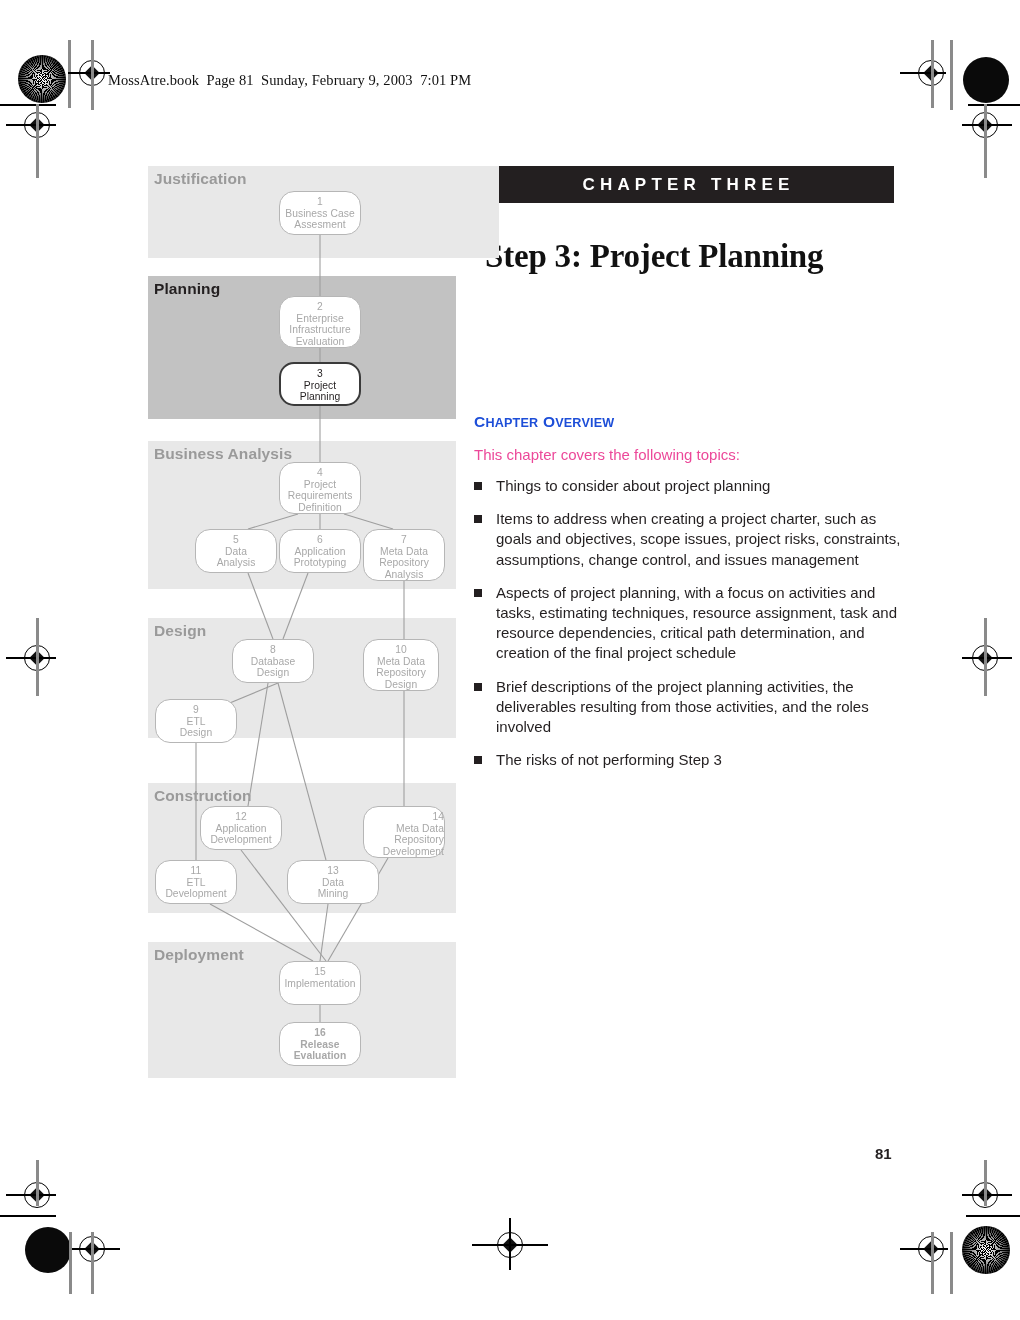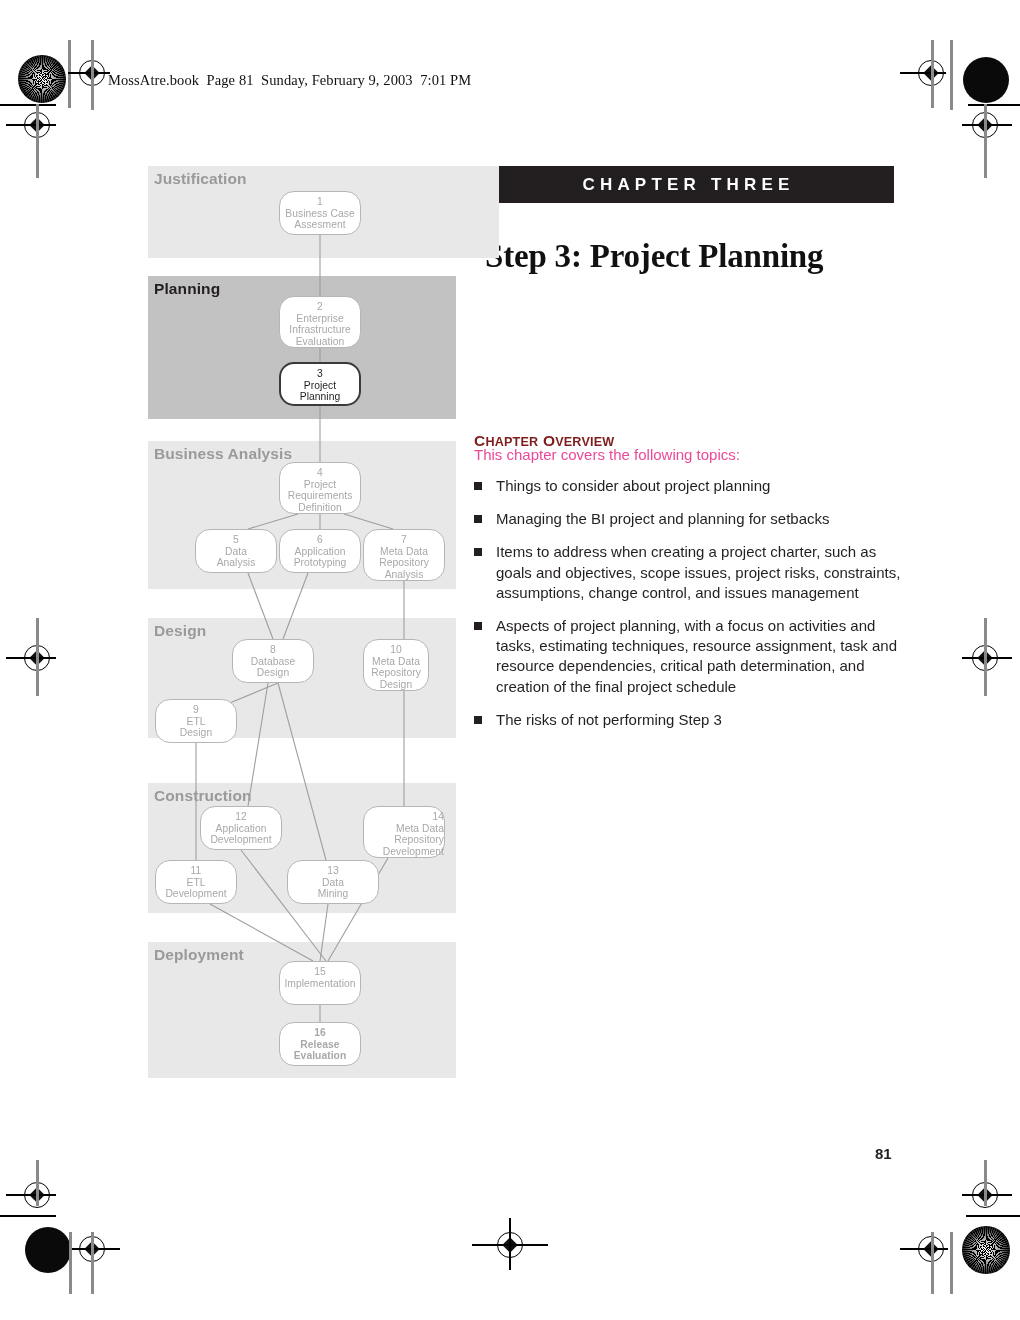--- a/index.html
+++ b/index.html
@@ -116,9 +116,8 @@
     top: 413px;
     font-size: 15.5px;
     font-weight: bold;
-    color: #7f1d1d;
+    color: #1d4ed8;
     letter-spacing: 0.2px;
-    margin-top: 19px;
   }
   .overview-head .sc { font-size: 12.6px; }
 

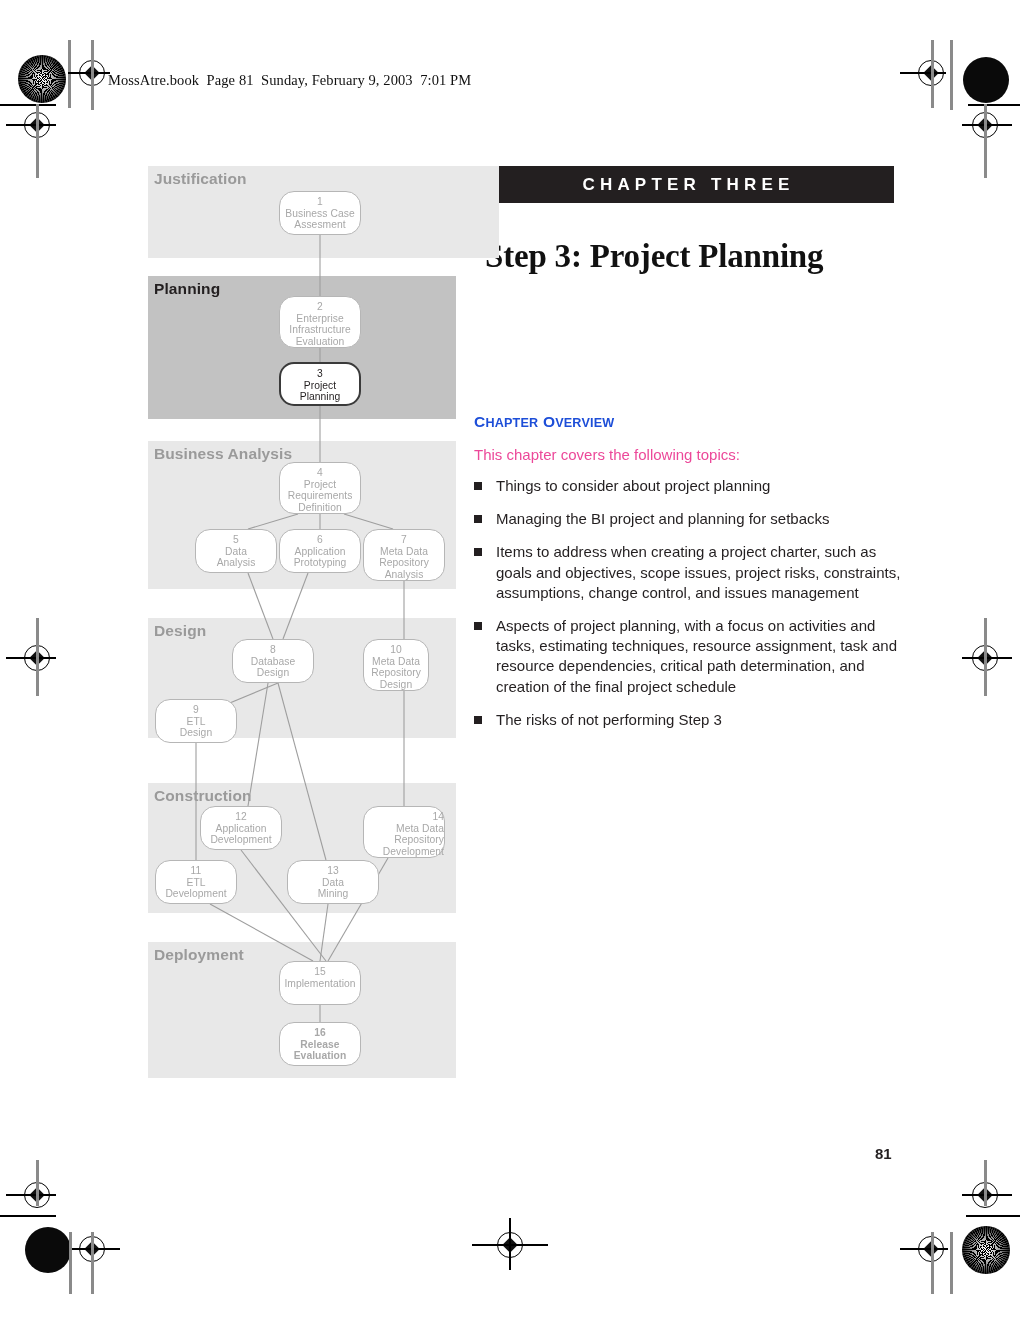--- a/index.html
+++ b/index.html
@@ -287,7 +287,7 @@
 
 <div class="bullets">
     <div class="bullet"><span class="sq"></span><span>Things to consider about project planning</span></div>
-    <div class="bullet"><span class="sq"></span><span>Managing the BI project and planning for setbacks</span></div>
+    <div class="bullet"><span class="sq"></span></div>
     <div class="bullet"><span class="sq"></span><span>Items to address when creating a project charter, such as goals and objectives, scope issues, project risks, constraints, assumptions, change control, and issues management</span></div>
     <div class="bullet"><span class="sq"></span><span>Aspects of project planning, with a focus on activities and tasks, estimating techniques, resource assignment, task and resource dependencies, critical path determination, and creation of the final project schedule</span></div>
     <div class="bullet"><span class="sq"></span><span>The risks of not performing Step 3</span></div>

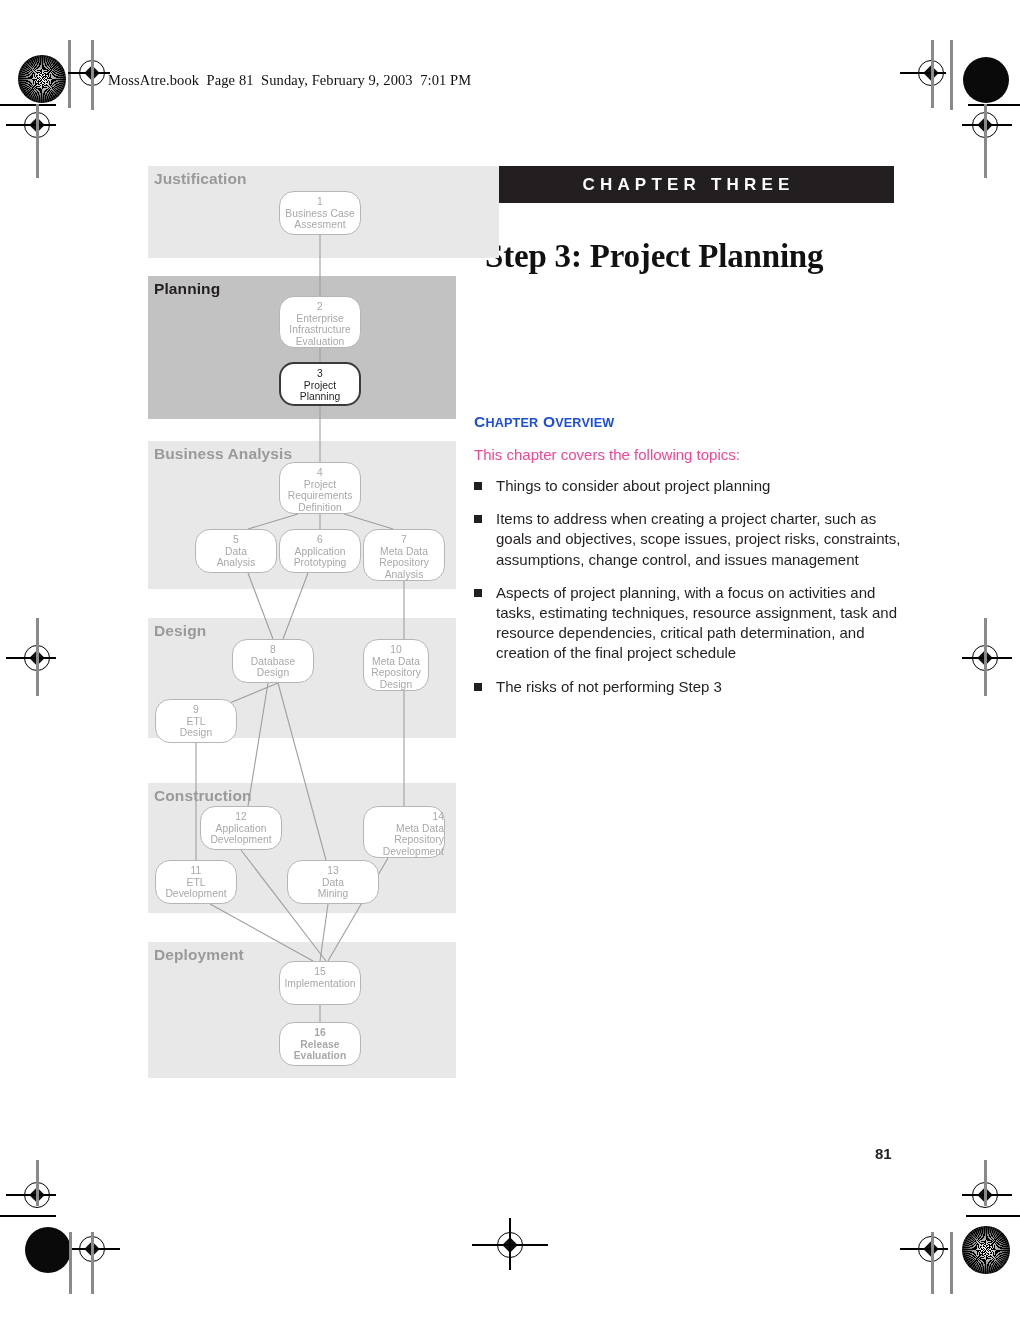--- a/index.html
+++ b/index.html
@@ -370,7 +370,7 @@
         <span class="num">8</span>
         <span class="lbl">Database<br>Design</span>
       </div>
-      <div class="node" style="left: 215px; top: 473px; width: 66px; height: 52px; border-radius: 15px;">
+      <div class="node" style="left: 215px; top: 473px; width: 76px; height: 52px; border-radius: 15px;">
         <span class="num">10</span>
         <span class="lbl">Meta Data<br>Repository<br>Design</span>
       </div>

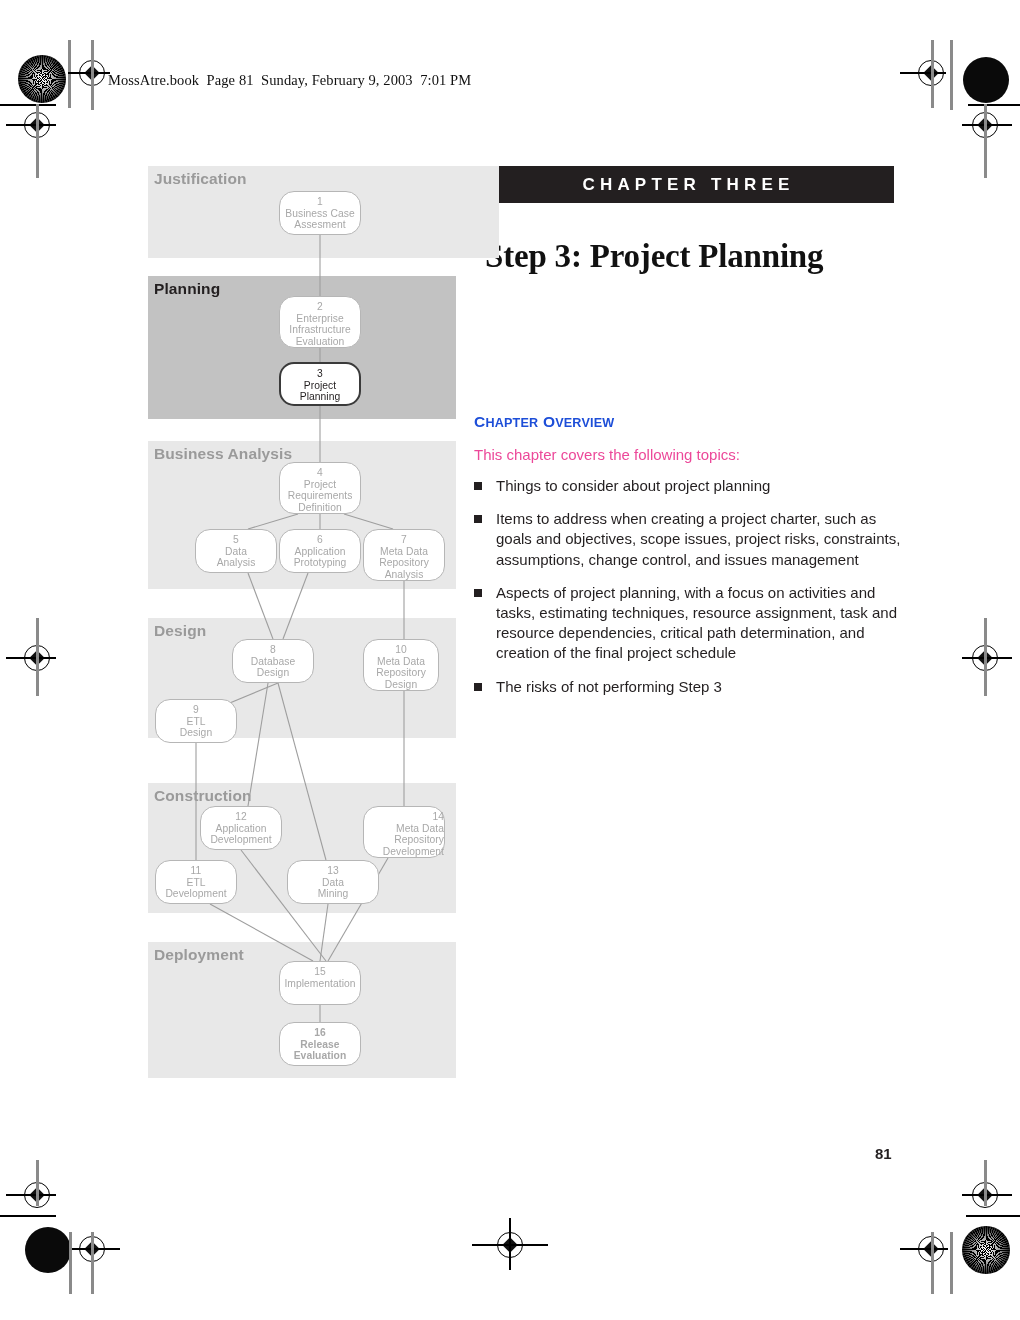--- a/index.html
+++ b/index.html
@@ -290,6 +290,7 @@
     <div class="bullet"><span class="sq"></span></div>
     <div class="bullet"><span class="sq"></span><span>Items to address when creating a project charter, such as goals and objectives, scope issues, project risks, constraints, assumptions, change control, and issues management</span></div>
     <div class="bullet"><span class="sq"></span><span>Aspects of project planning, with a focus on activities and tasks, estimating techniques, resource assignment, task and resource dependencies, critical path determination, and creation of the final project schedule</span></div>
+    <div class="bullet"><span class="sq"></span><span>Brief descriptions of the project planning activities, the deliverables resulting from those activities, and the roles involved</span></div>
     <div class="bullet"><span class="sq"></span><span>The risks of not performing Step 3</span></div>
   </div>
 

